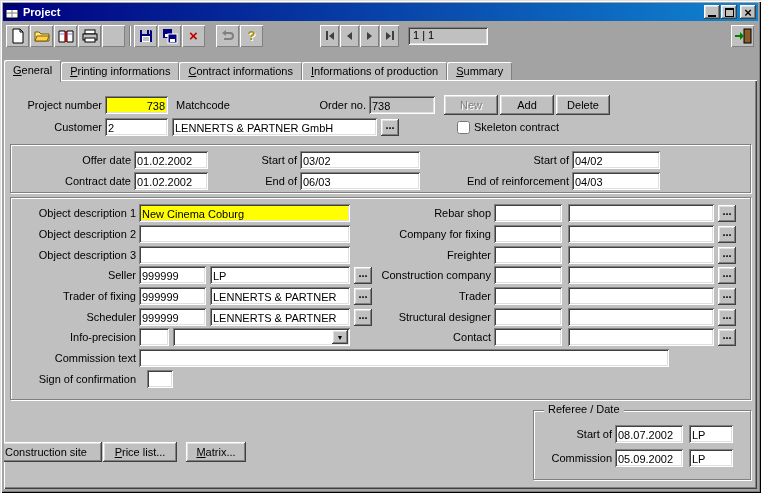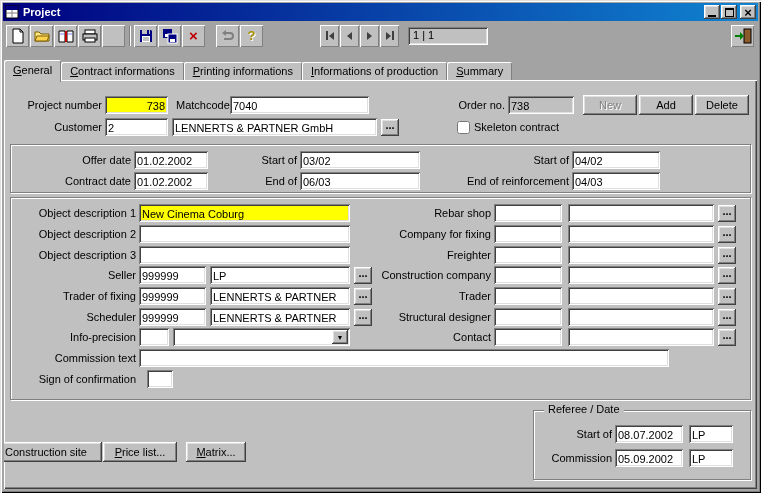--- a/index.html
+++ b/index.html
@@ -210,8 +210,8 @@
 
   <div class="tabstrip">
     <div class="tab active"><u>G</u><span>eneral</span></div>
+    <div class="tab"><u>P</u><span>rinting informations</span></div>
     <div class="tab"><u>C</u><span>ontract informations</span></div>
-    <div class="tab"><u>P</u><span>rinting informations</span></div>
     <div class="tab"><u>I</u><span>nformations of production</span></div>
     <div class="tab"><u>S</u><span>ummary</span></div>
   </div>

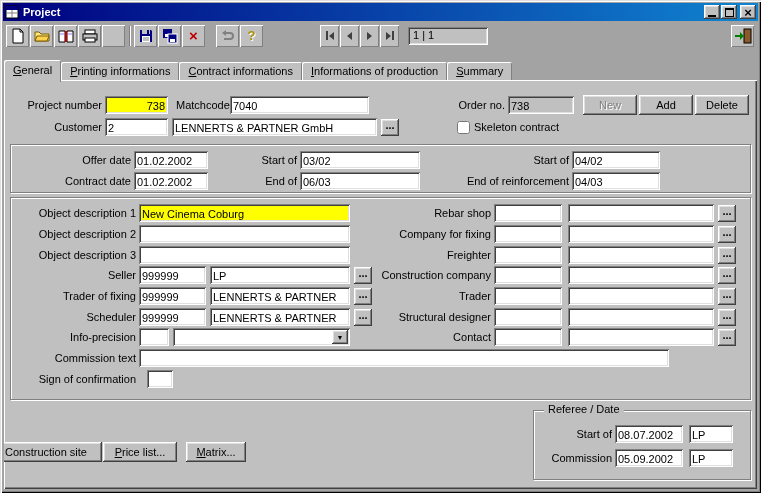--- a/index.html
+++ b/index.html
@@ -222,7 +222,6 @@
       <span class="lbl" style="width:95px">Project number</span>
       <input class="field yellow alignright" style="width: 63px;" value="738">
       <span class="lbl" style="width:51px; margin-left:8px">Matchcode</span>
-      <input class="field" style="width: 139px;" value="7040">
       <span class="lbl" style="width:49px; margin-left:87px">Order no.</span>
       <input class="field grayfield" style="width: 66px;" value="738">
       <button class="btn3d disabled" style="width:54px; margin-left:9px" disabled="">New</button>

